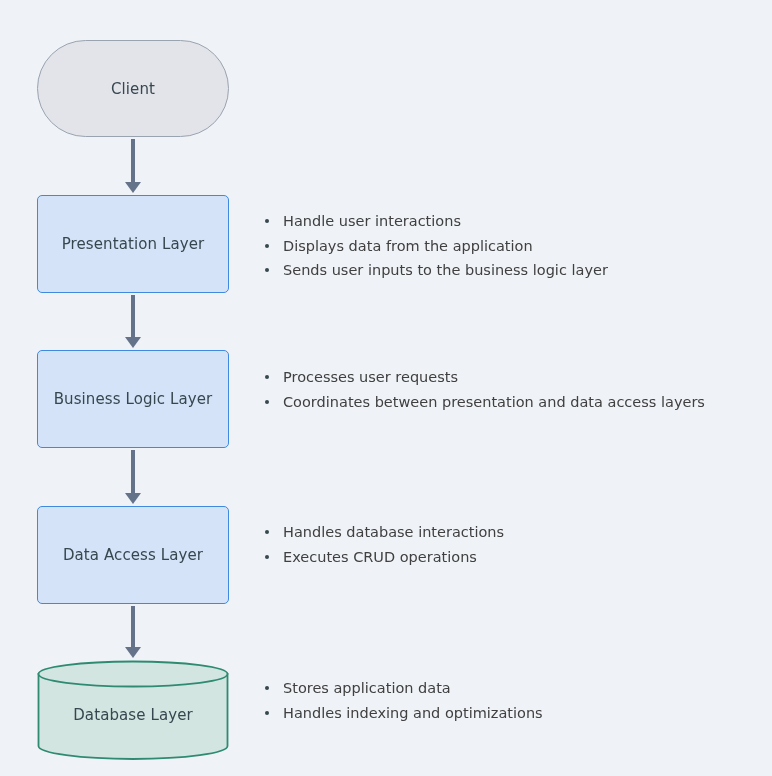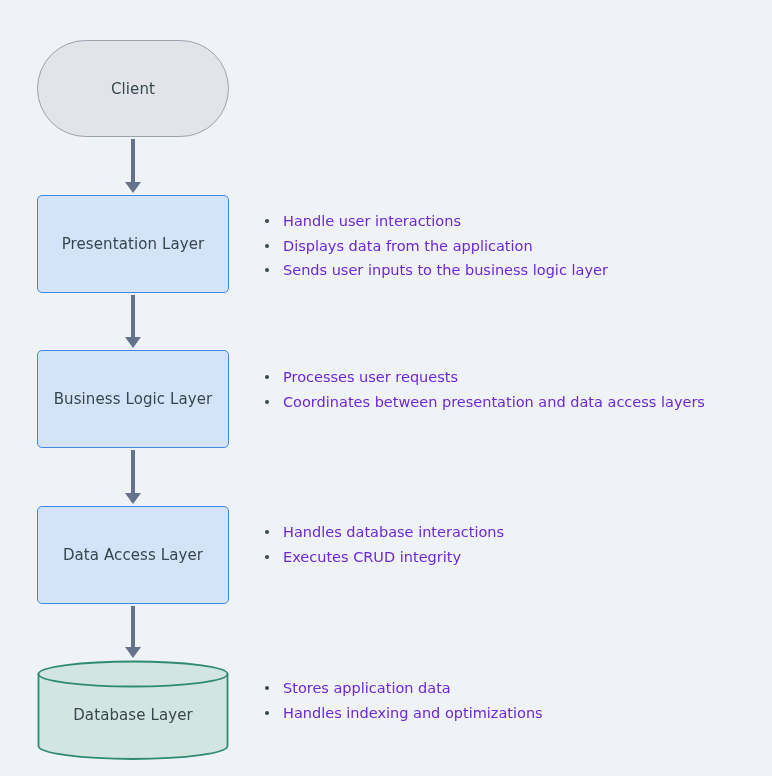--- a/index.html
+++ b/index.html
@@ -121,7 +121,7 @@
     margin: 0;
     padding: 0;
     list-style: none;
-    color: #6d28d9;
+    color: #404040;
     font-size: 14.5px;
   }
   .bullets li {

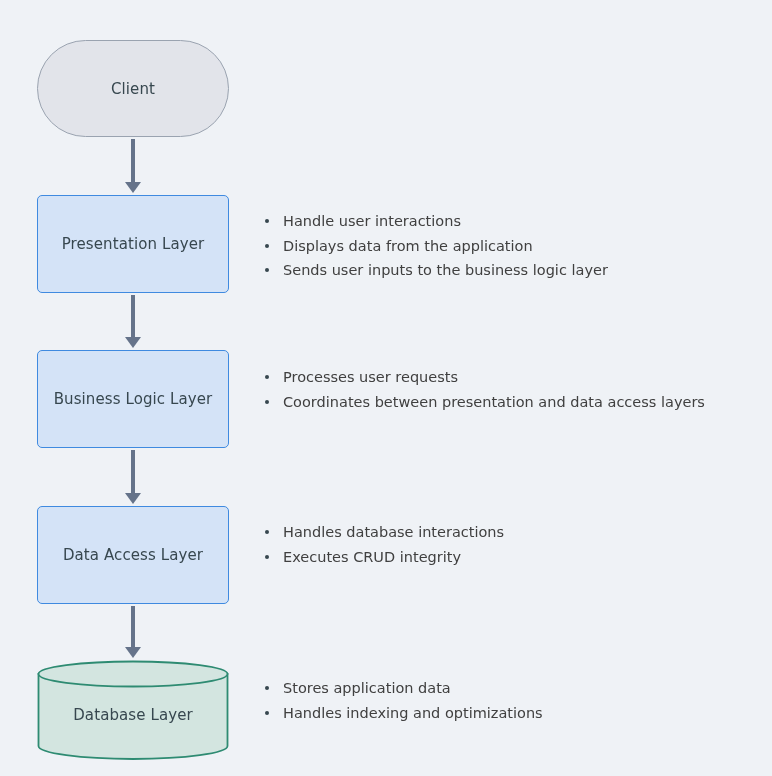--- a/index.html
+++ b/index.html
@@ -191,7 +191,7 @@
   </div>
   <ul class="bullets bullets-access">
     <li><span class="dot"></span><span>Handles database interactions</span></li>
-    <li><span class="dot"></span><span>Executes CRUD integrity</span></li>
+    <li><span class="dot"></span><span>Executes CRUD operations</span></li>
   </ul>
 
   <div class="arrow arrow-4">

